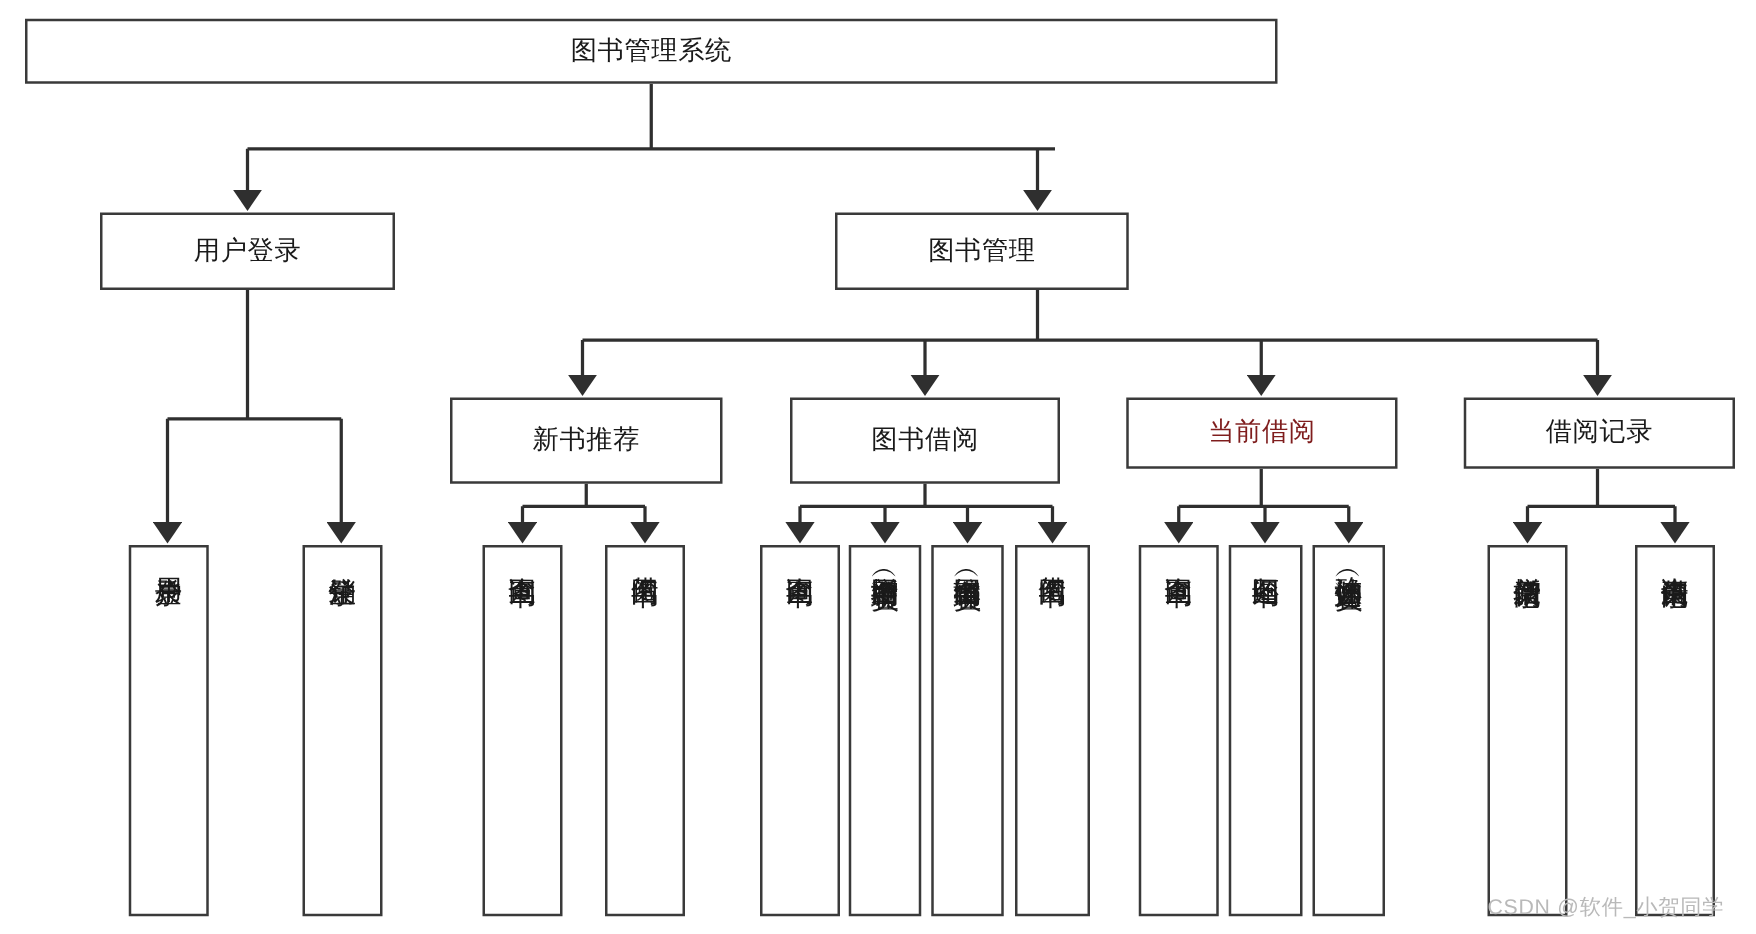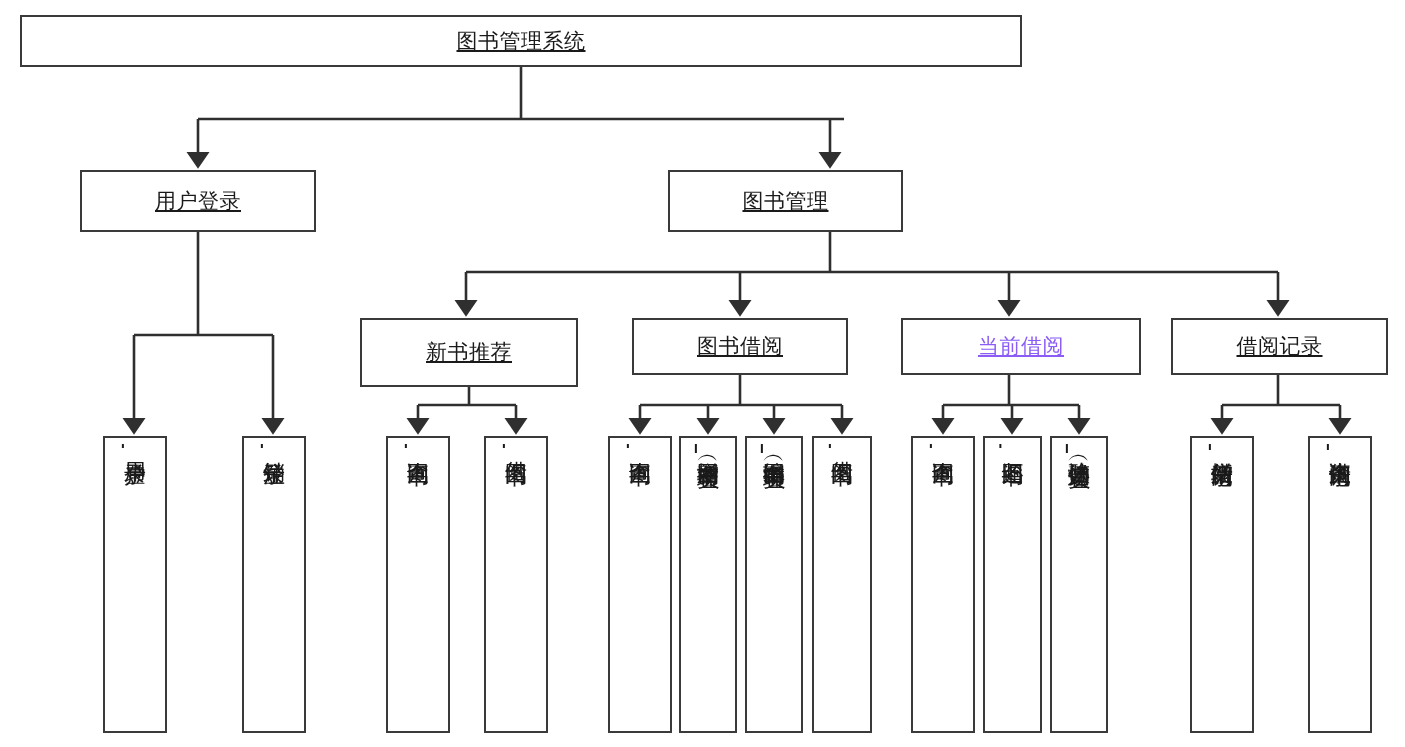--- a/index.html
+++ b/index.html
@@ -43,7 +43,6 @@
     line-height: 1.28;
     letter-spacing: 0.5px;
     white-space: nowrap;
-    text-decoration: underline;
   }
   .node.horizontal .node-label {
     writing-mode: horizontal-tb;

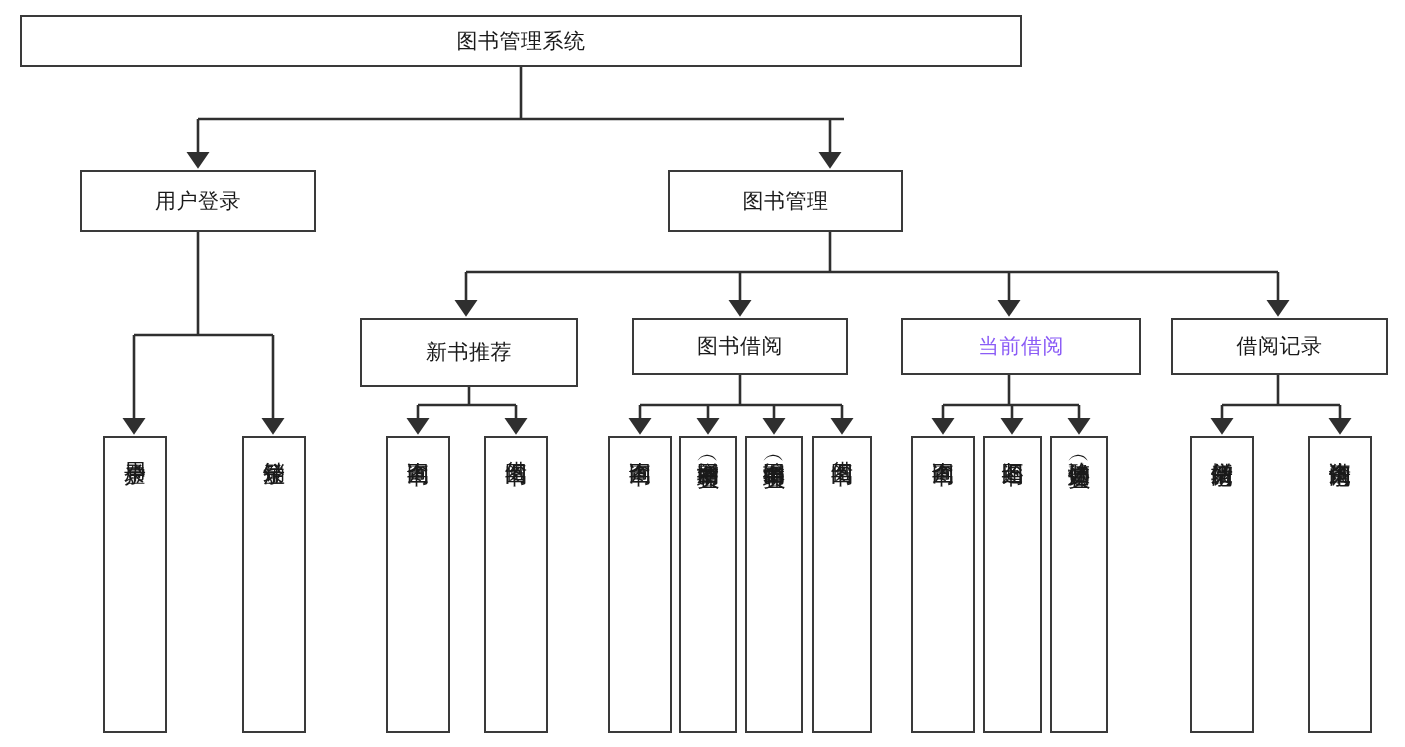--- a/index.html
+++ b/index.html
@@ -151,7 +151,7 @@
   <div class="node horizontal" style="left: 360px; top: 318px; width: 218px; height: 69px; border-color: rgb(58, 58, 58); background: rgb(255, 255, 255); color: rgb(26, 26, 26);">
     <span class="node-label">新书推荐</span>
   </div>
-  <div class="node horizontal" style="left: 632px; top: 318px; width: 216px; height: 57px; border-color: rgb(58, 58, 58); background: rgb(255, 255, 255); color: rgb(26, 26, 26);">
+  <div class="node horizontal" style="left: 632px; top: 318px; width: 216px; height: 69px; border-color: rgb(58, 58, 58); background: rgb(255, 255, 255); color: rgb(26, 26, 26);">
     <span class="node-label">图书借阅</span>
   </div>
   <div class="node horizontal" style="left: 901px; top: 318px; width: 240px; height: 57px; border-color: rgb(58, 58, 58); background: rgb(255, 255, 255); color: #8b5cf6;">

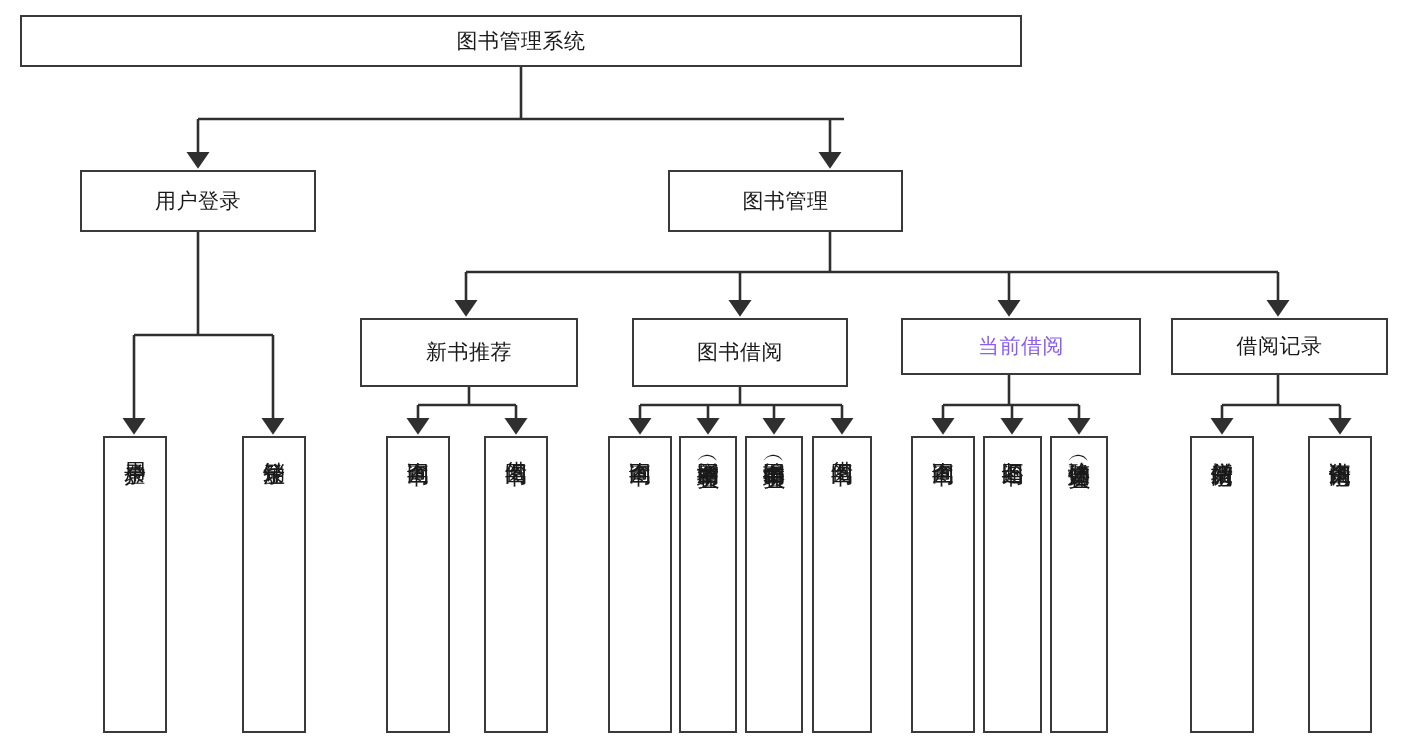--- a/index.html
+++ b/index.html
@@ -154,7 +154,7 @@
   <div class="node horizontal" style="left: 632px; top: 318px; width: 216px; height: 69px; border-color: rgb(58, 58, 58); background: rgb(255, 255, 255); color: rgb(26, 26, 26);">
     <span class="node-label">图书借阅</span>
   </div>
-  <div class="node horizontal" style="left: 901px; top: 318px; width: 240px; height: 57px; border-color: rgb(58, 58, 58); background: rgb(255, 255, 255); color: #8b5cf6;">
+  <div class="node horizontal" style="left: 901px; top: 318px; width: 217px; height: 57px; border-color: rgb(58, 58, 58); background: rgb(255, 255, 255); color: #7f1d1d;">
     <span class="node-label">当前借阅</span>
   </div>
   <div class="node horizontal" style="left: 1171px; top: 318px; width: 217px; height: 57px; border-color: rgb(58, 58, 58); background: rgb(255, 255, 255); color: rgb(26, 26, 26);">

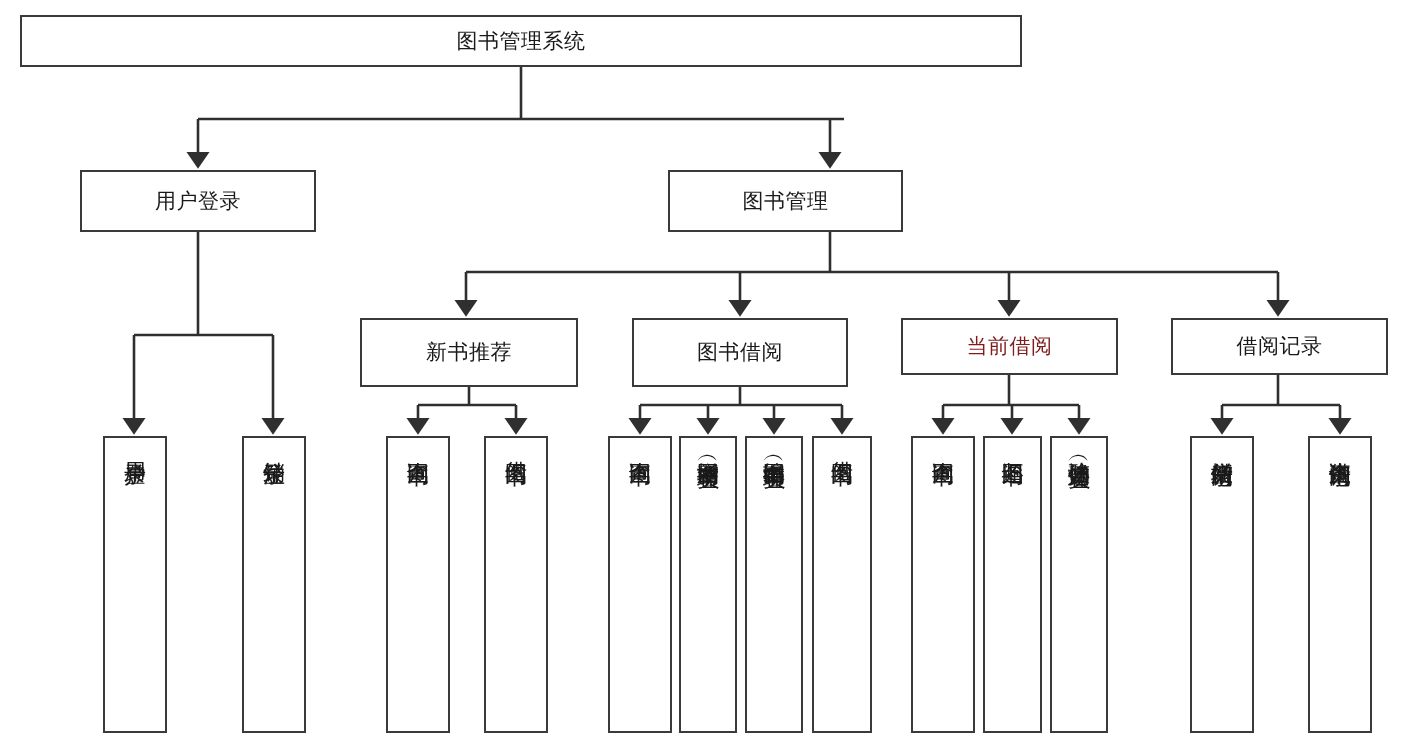--- a/index.html
+++ b/index.html
@@ -201,6 +201,7 @@
     <span class="node-label">查询借阅记录</span>
   </div>
 
+  <div class="watermark" style="color: rgb(185, 185, 185);">CSDN @软件_小贺同学</div>
 
 </div>
 

